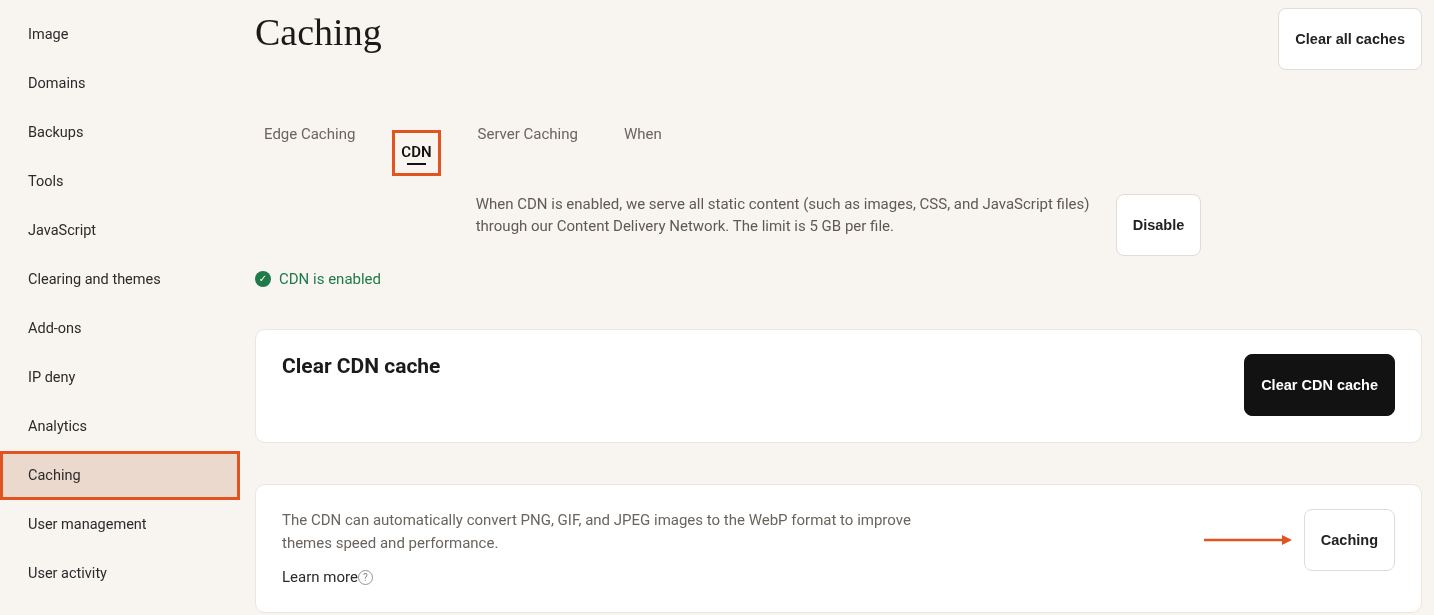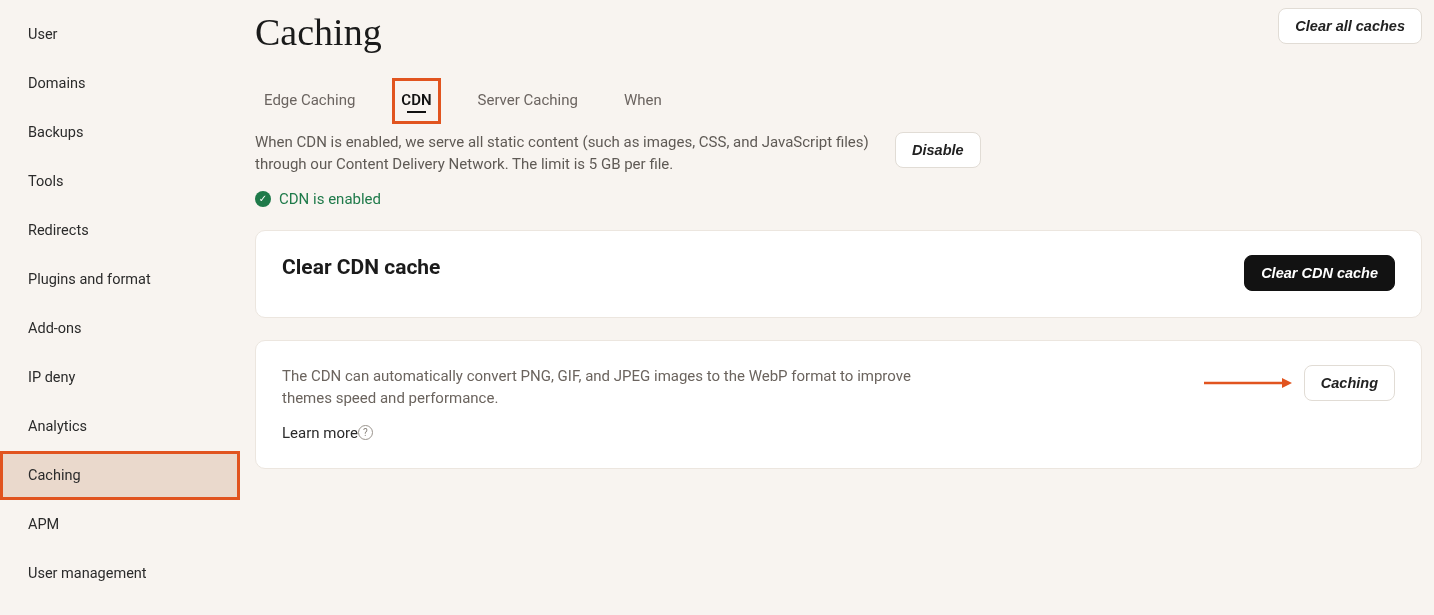--- a/index.html
+++ b/index.html
@@ -175,7 +175,7 @@
 <body>
 
 <nav class="sidebar">
-  <div class="side-item"><span>User</span></div>
+  <div class="side-item"><span>Image</span></div>
   <div class="side-item"><span>Domains</span></div>
   <div class="side-item"><span>Backups</span></div>
   <div class="side-item"><span>Tools</span></div>

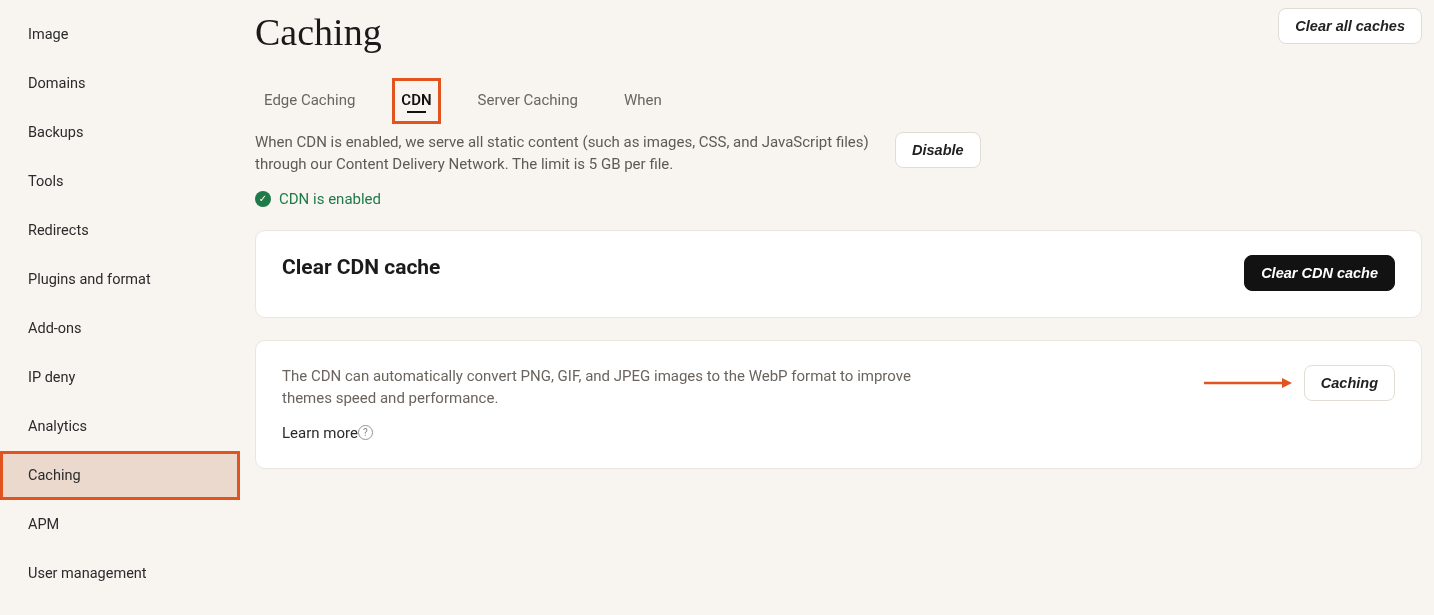--- a/index.html
+++ b/index.html
@@ -48,12 +48,11 @@
     background: #fff;
     border: 1px solid #e1dcd5;
     border-radius: 8px;
-    padding: 9px 16px;
+    padding: 22px 16px;
     font-size: 14.5px;
     font-weight: 600;
     color: #222;
     cursor: pointer;
-    font-style: italic;
   }
   .btn-dark {
     background: #121212;

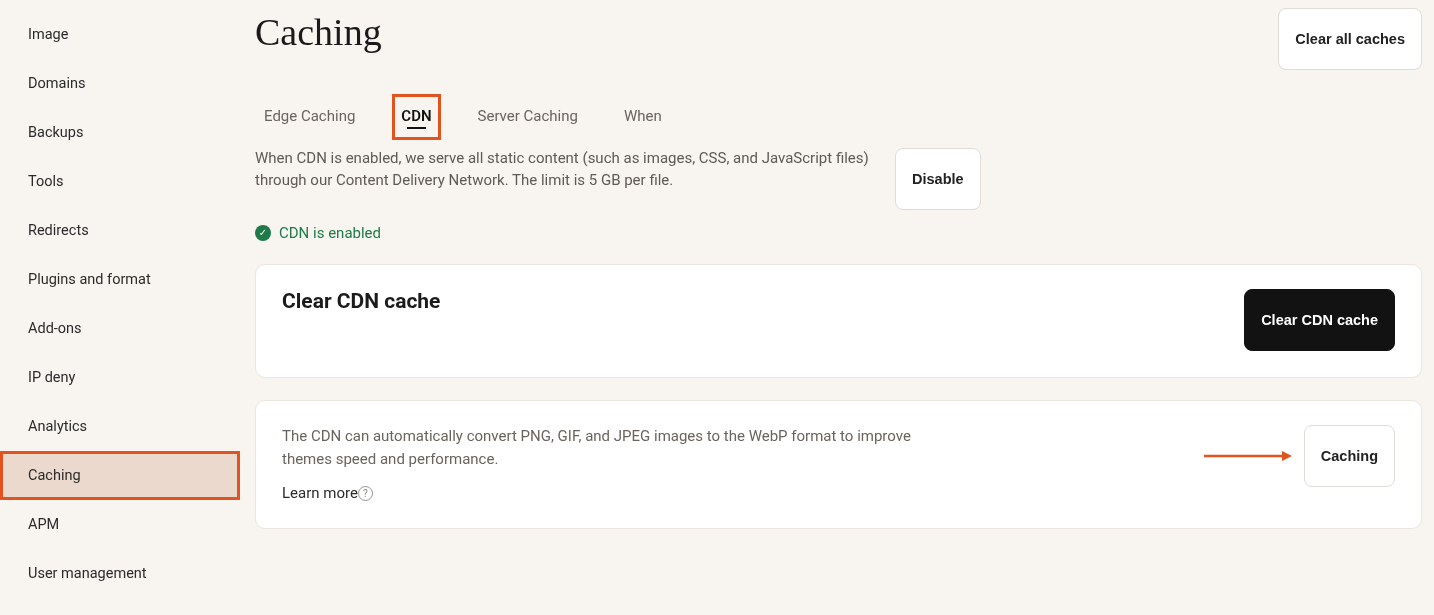--- a/index.html
+++ b/index.html
@@ -77,6 +77,7 @@
     font-weight: 600;
     border: 3px solid #e1541f;
     position: relative;
+    margin-top: 36px;
   }
   .tab.active::after {
     content: "";

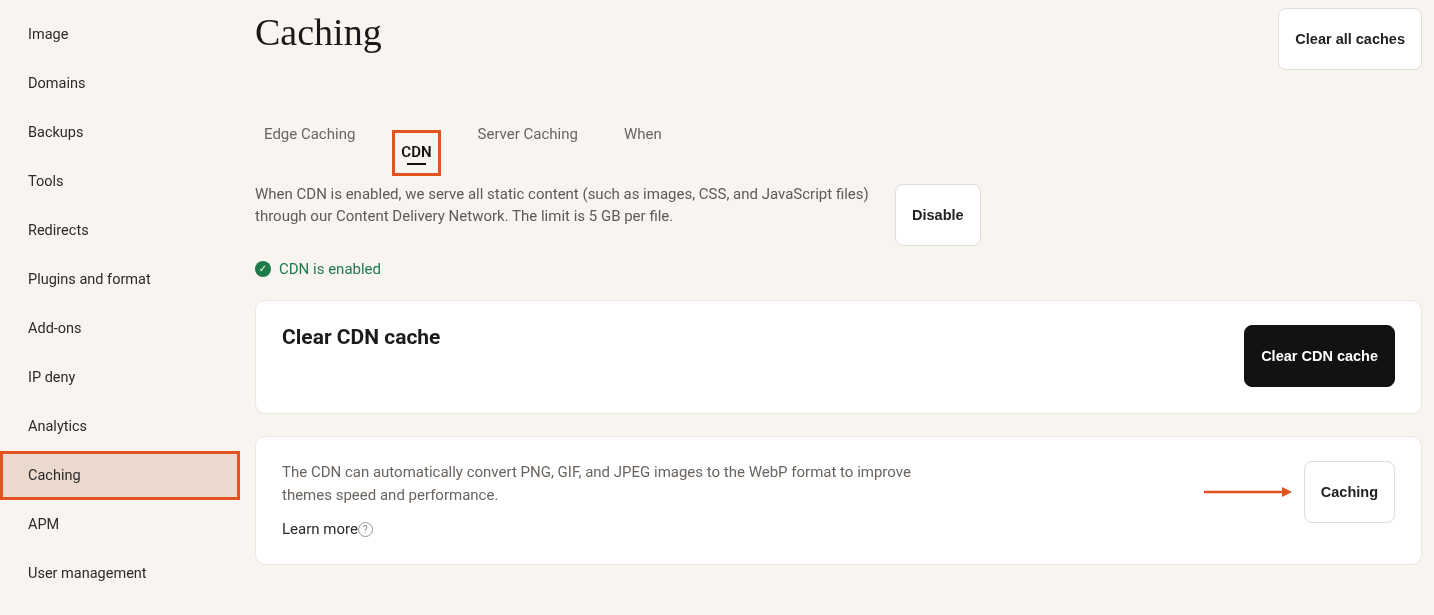--- a/index.html
+++ b/index.html
@@ -90,9 +90,9 @@
   }
   .tab-desc-row {
     display: flex;
-    justify-content: flex-start;
+    justify-content: center;
     align-items: flex-start;
-    margin-top: 8px;
+    margin-top: 18px;
   }
   .tab-desc {
     color: #5f5a55;

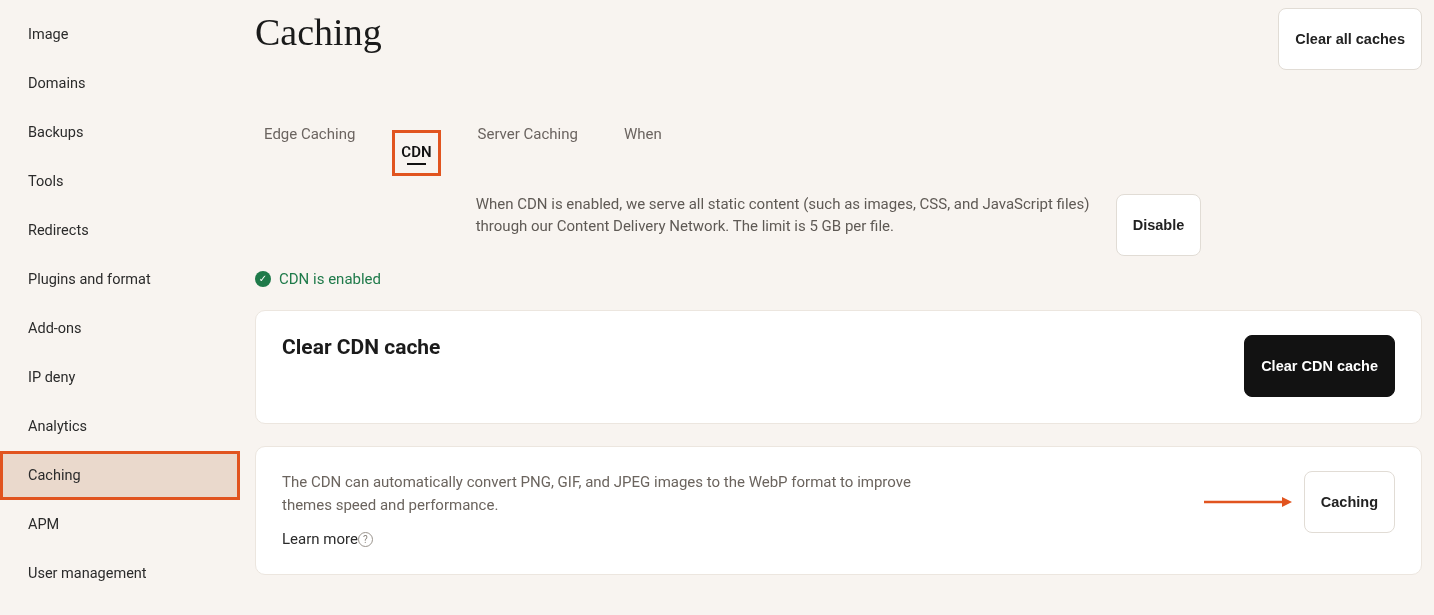--- a/index.html
+++ b/index.html
@@ -179,7 +179,7 @@
   <div class="side-item"><span>Domains</span></div>
   <div class="side-item"><span>Backups</span></div>
   <div class="side-item"><span>Tools</span></div>
-  <div class="side-item"><span>Redirects</span></div>
+  <div class="side-item"><span>JavaScript</span></div>
   <div class="side-item"><span>Plugins and format</span></div>
   <div class="side-item"><span>Add-ons</span></div>
   <div class="side-item"><span>IP deny</span></div>

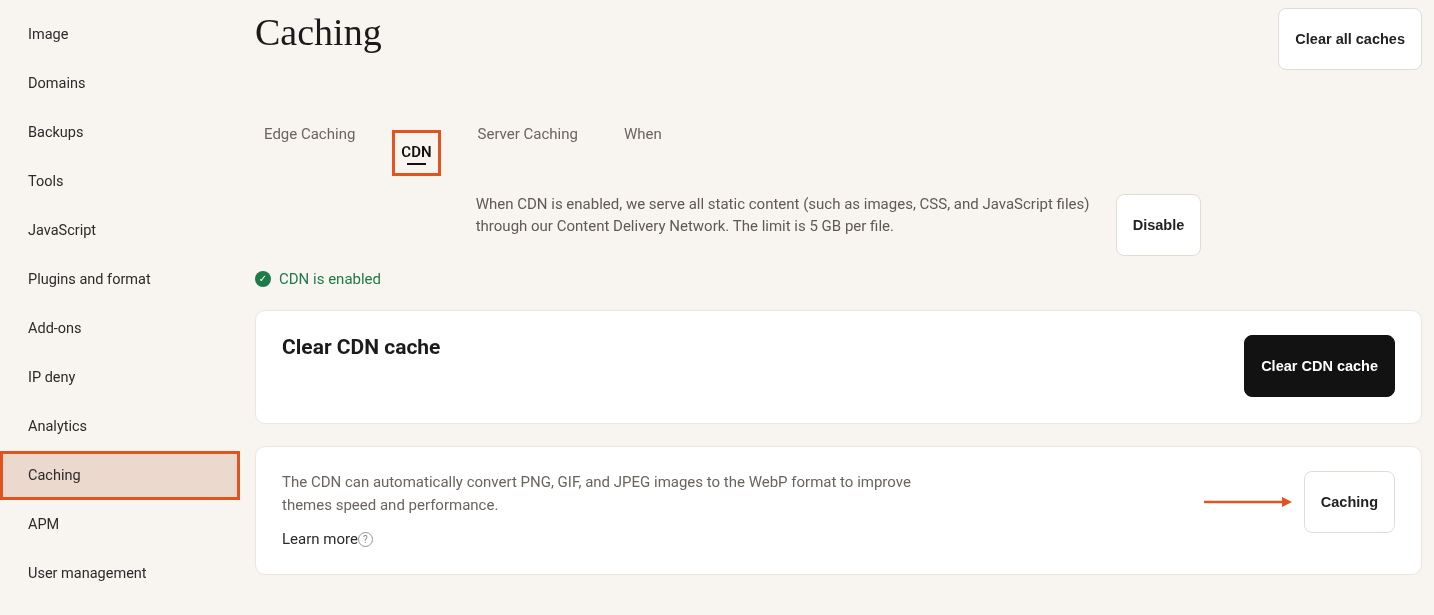--- a/index.html
+++ b/index.html
@@ -180,7 +180,7 @@
   <div class="side-item"><span>Backups</span></div>
   <div class="side-item"><span>Tools</span></div>
   <div class="side-item"><span>JavaScript</span></div>
-  <div class="side-item"><span>Plugins and format</span></div>
+  <div class="side-item"><span>Clearing and themes</span></div>
   <div class="side-item"><span>Add-ons</span></div>
   <div class="side-item"><span>IP deny</span></div>
   <div class="side-item"><span>Analytics</span></div>

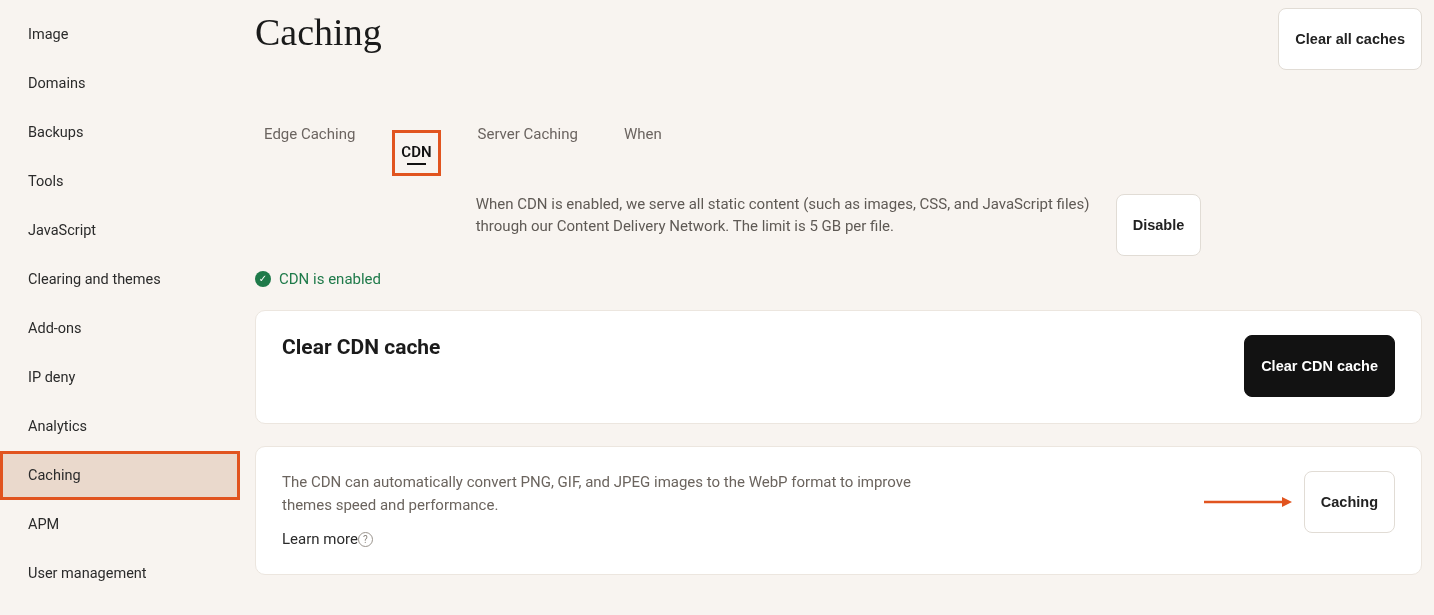--- a/index.html
+++ b/index.html
@@ -125,7 +125,7 @@
     border: 1px solid #ece6df;
     border-radius: 10px;
     padding: 24px 26px 26px 26px;
-    margin-top: 22px;
+    margin-top: 41px;
     display: flex;
     justify-content: space-between;
     align-items: flex-start;

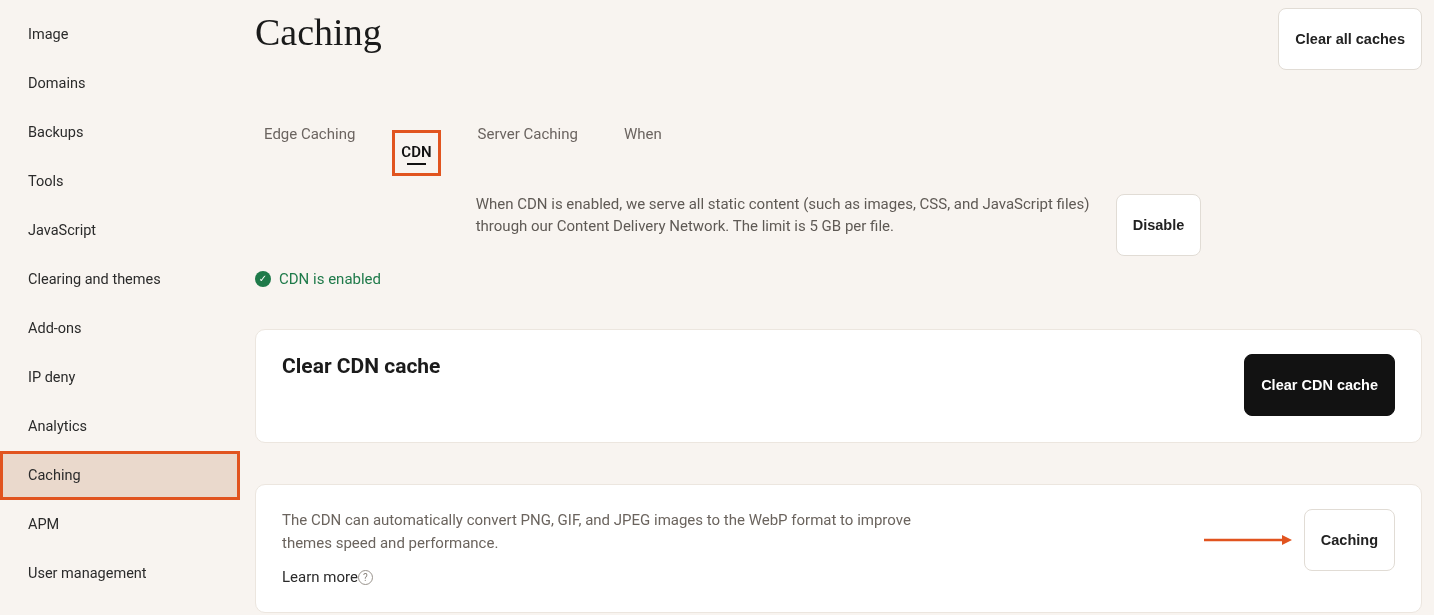--- a/index.html
+++ b/index.html
@@ -185,7 +185,6 @@
   <div class="side-item"><span>IP deny</span></div>
   <div class="side-item"><span>Analytics</span></div>
   <div class="side-item active"><span>Caching</span></div>
-  <div class="side-item"><span>APM</span></div>
   <div class="side-item"><span>User management</span></div>
   <div class="side-item"><span>User activity</span></div>
 

